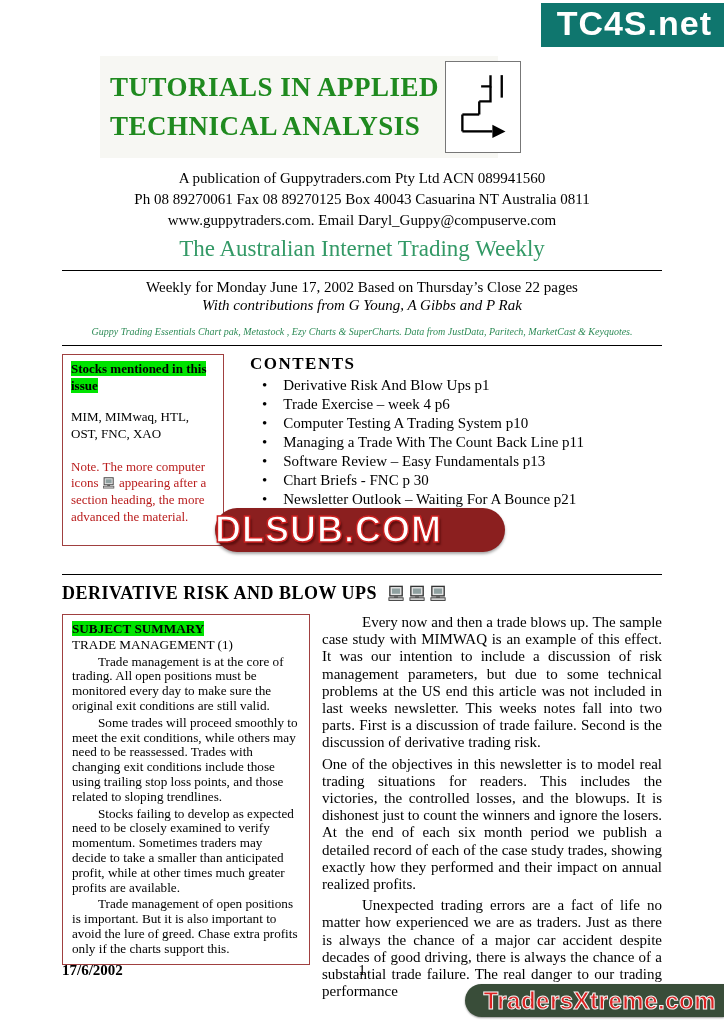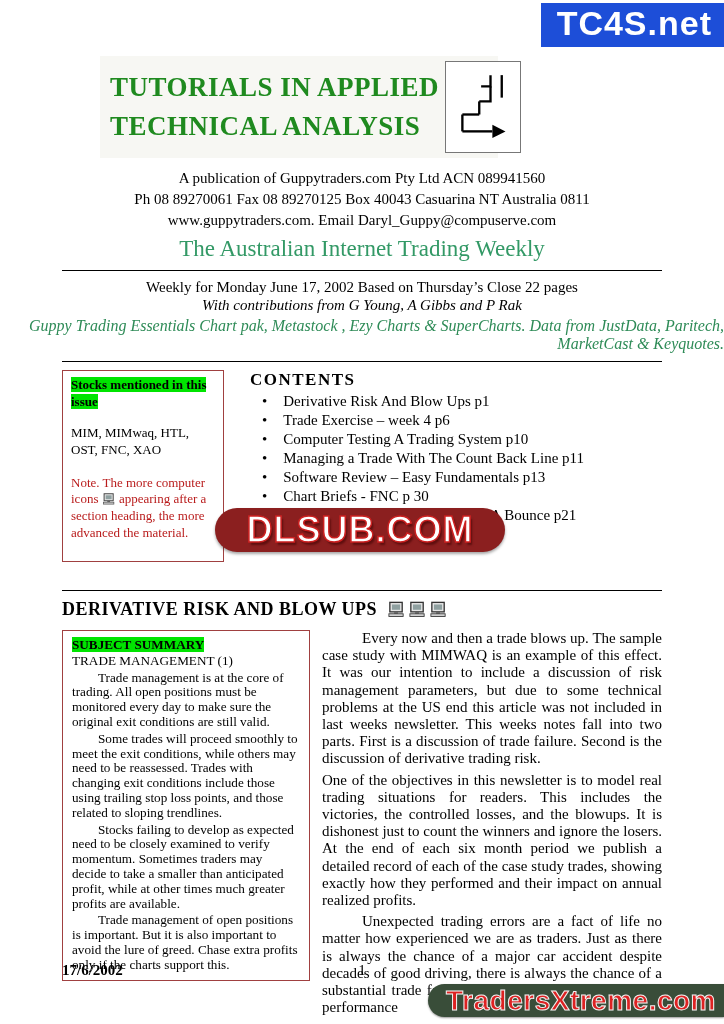--- a/index.html
+++ b/index.html
@@ -14,7 +14,7 @@
   
   .tc4s {
     position:absolute; top:3px; right:0;
-    background:#1d4ed8; color:#fff;
+    background:#0f766e; color:#fff;
     font-family:"Liberation Sans", sans-serif;
     font-weight:bold; font-size:34px;
     padding:1px 12px 4px 16px; letter-spacing:1px;

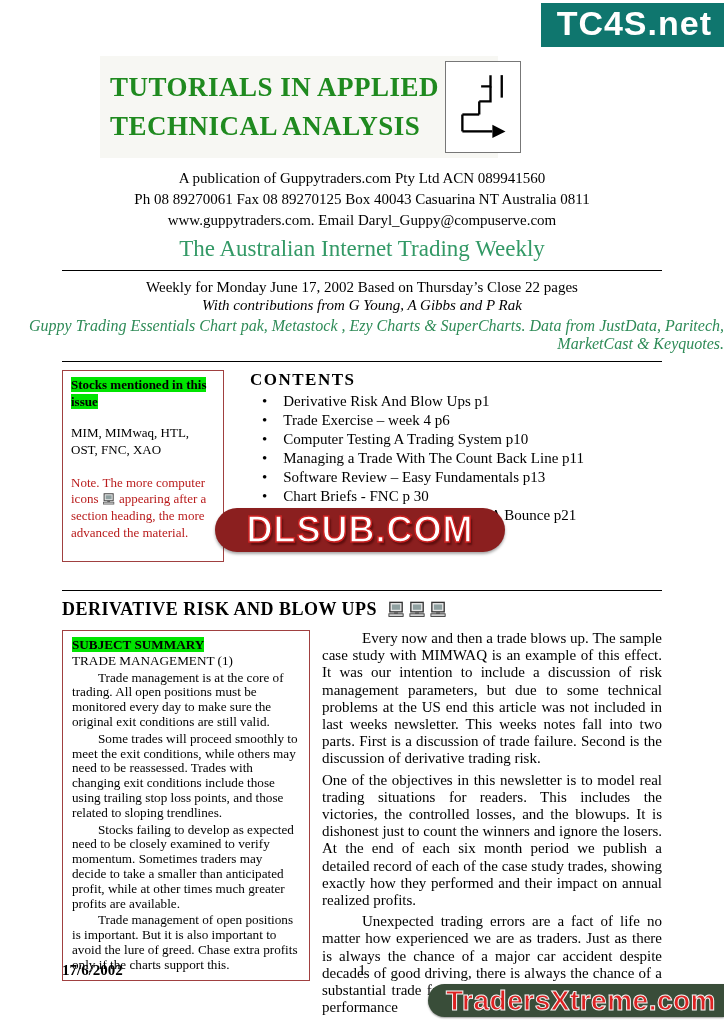--- a/index.html
+++ b/index.html
@@ -45,7 +45,7 @@
 
   .weekly  { text-align:center; font-size:15px; margin-top:8px; }
   .contrib { text-align:center; font-size:15px; font-style:italic; margin-top:1px; }
-  .tools   { text-align:right; font-size:16px; font-style:italic; color:#2e8b57; margin-top:3px; }
+  .tools   { text-align:center; font-size:10px; font-style:italic; color:#2e8b57; margin-top:12px; }
 
   
   .contents-row { display:flex; margin:8px 62px 0; }

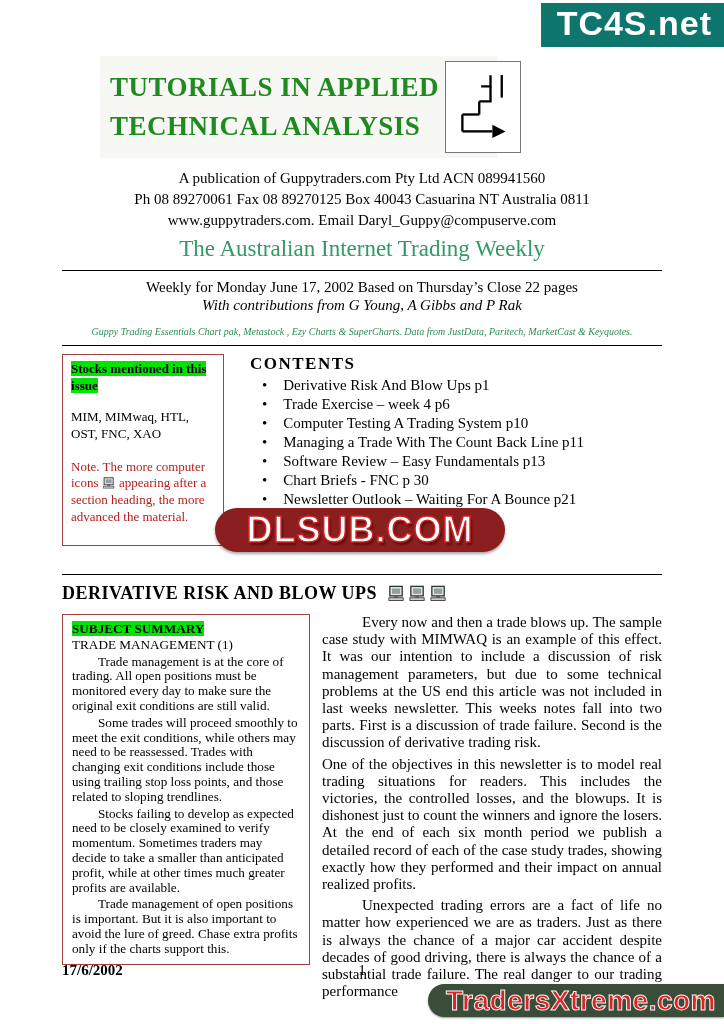--- a/index.html
+++ b/index.html
@@ -67,7 +67,7 @@
   .dlsub {
     position:absolute; left:215px; top:508px; width:290px; height:44px;
     background:#8b1f1f; border-radius:22px;
-    display:flex; align-items:center; justify-content:center;
+    display:flex; align-items:center; justify-content:flex-start;
     box-shadow:0 2px 3px rgba(0,0,0,.35);
   }
   .dlsub span {

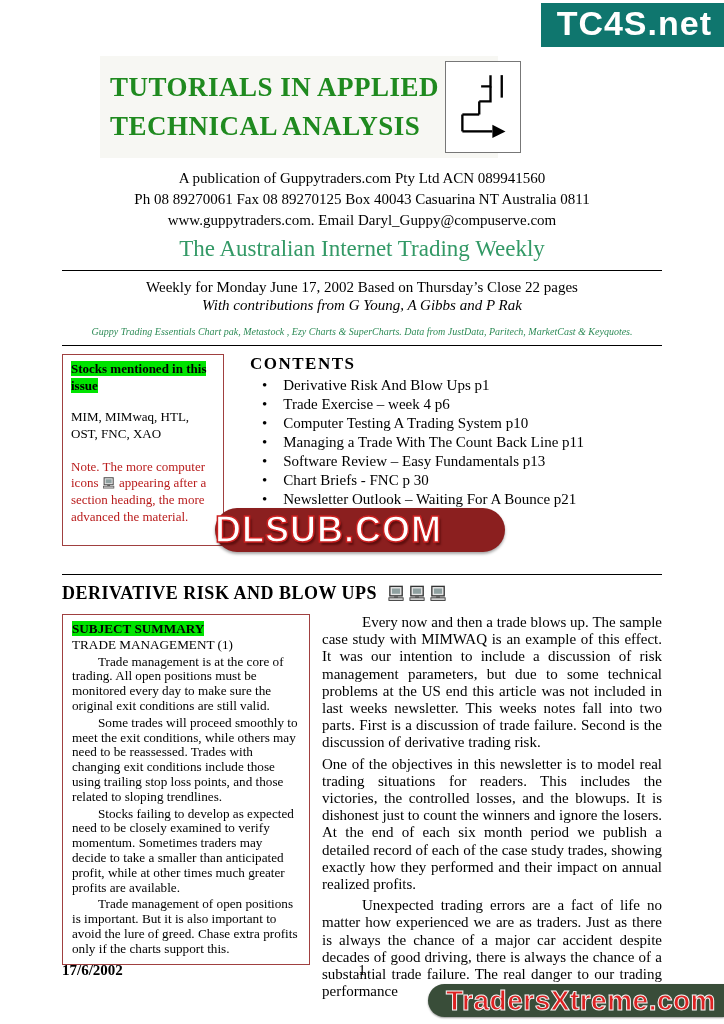--- a/index.html
+++ b/index.html
@@ -106,7 +106,7 @@
     box-shadow:0 1px 2px rgba(0,0,0,.4);
   }
   .txtreme span {
-    font-family:"Liberation Sans", sans-serif; font-weight:bold; font-size:28px;
+    font-family:"Liberation Sans", sans-serif; font-weight:bold; font-size:24px;
     color:#dd2222; -webkit-text-stroke:1px #f2f2f2; letter-spacing:.5px;
   }
 </style>

